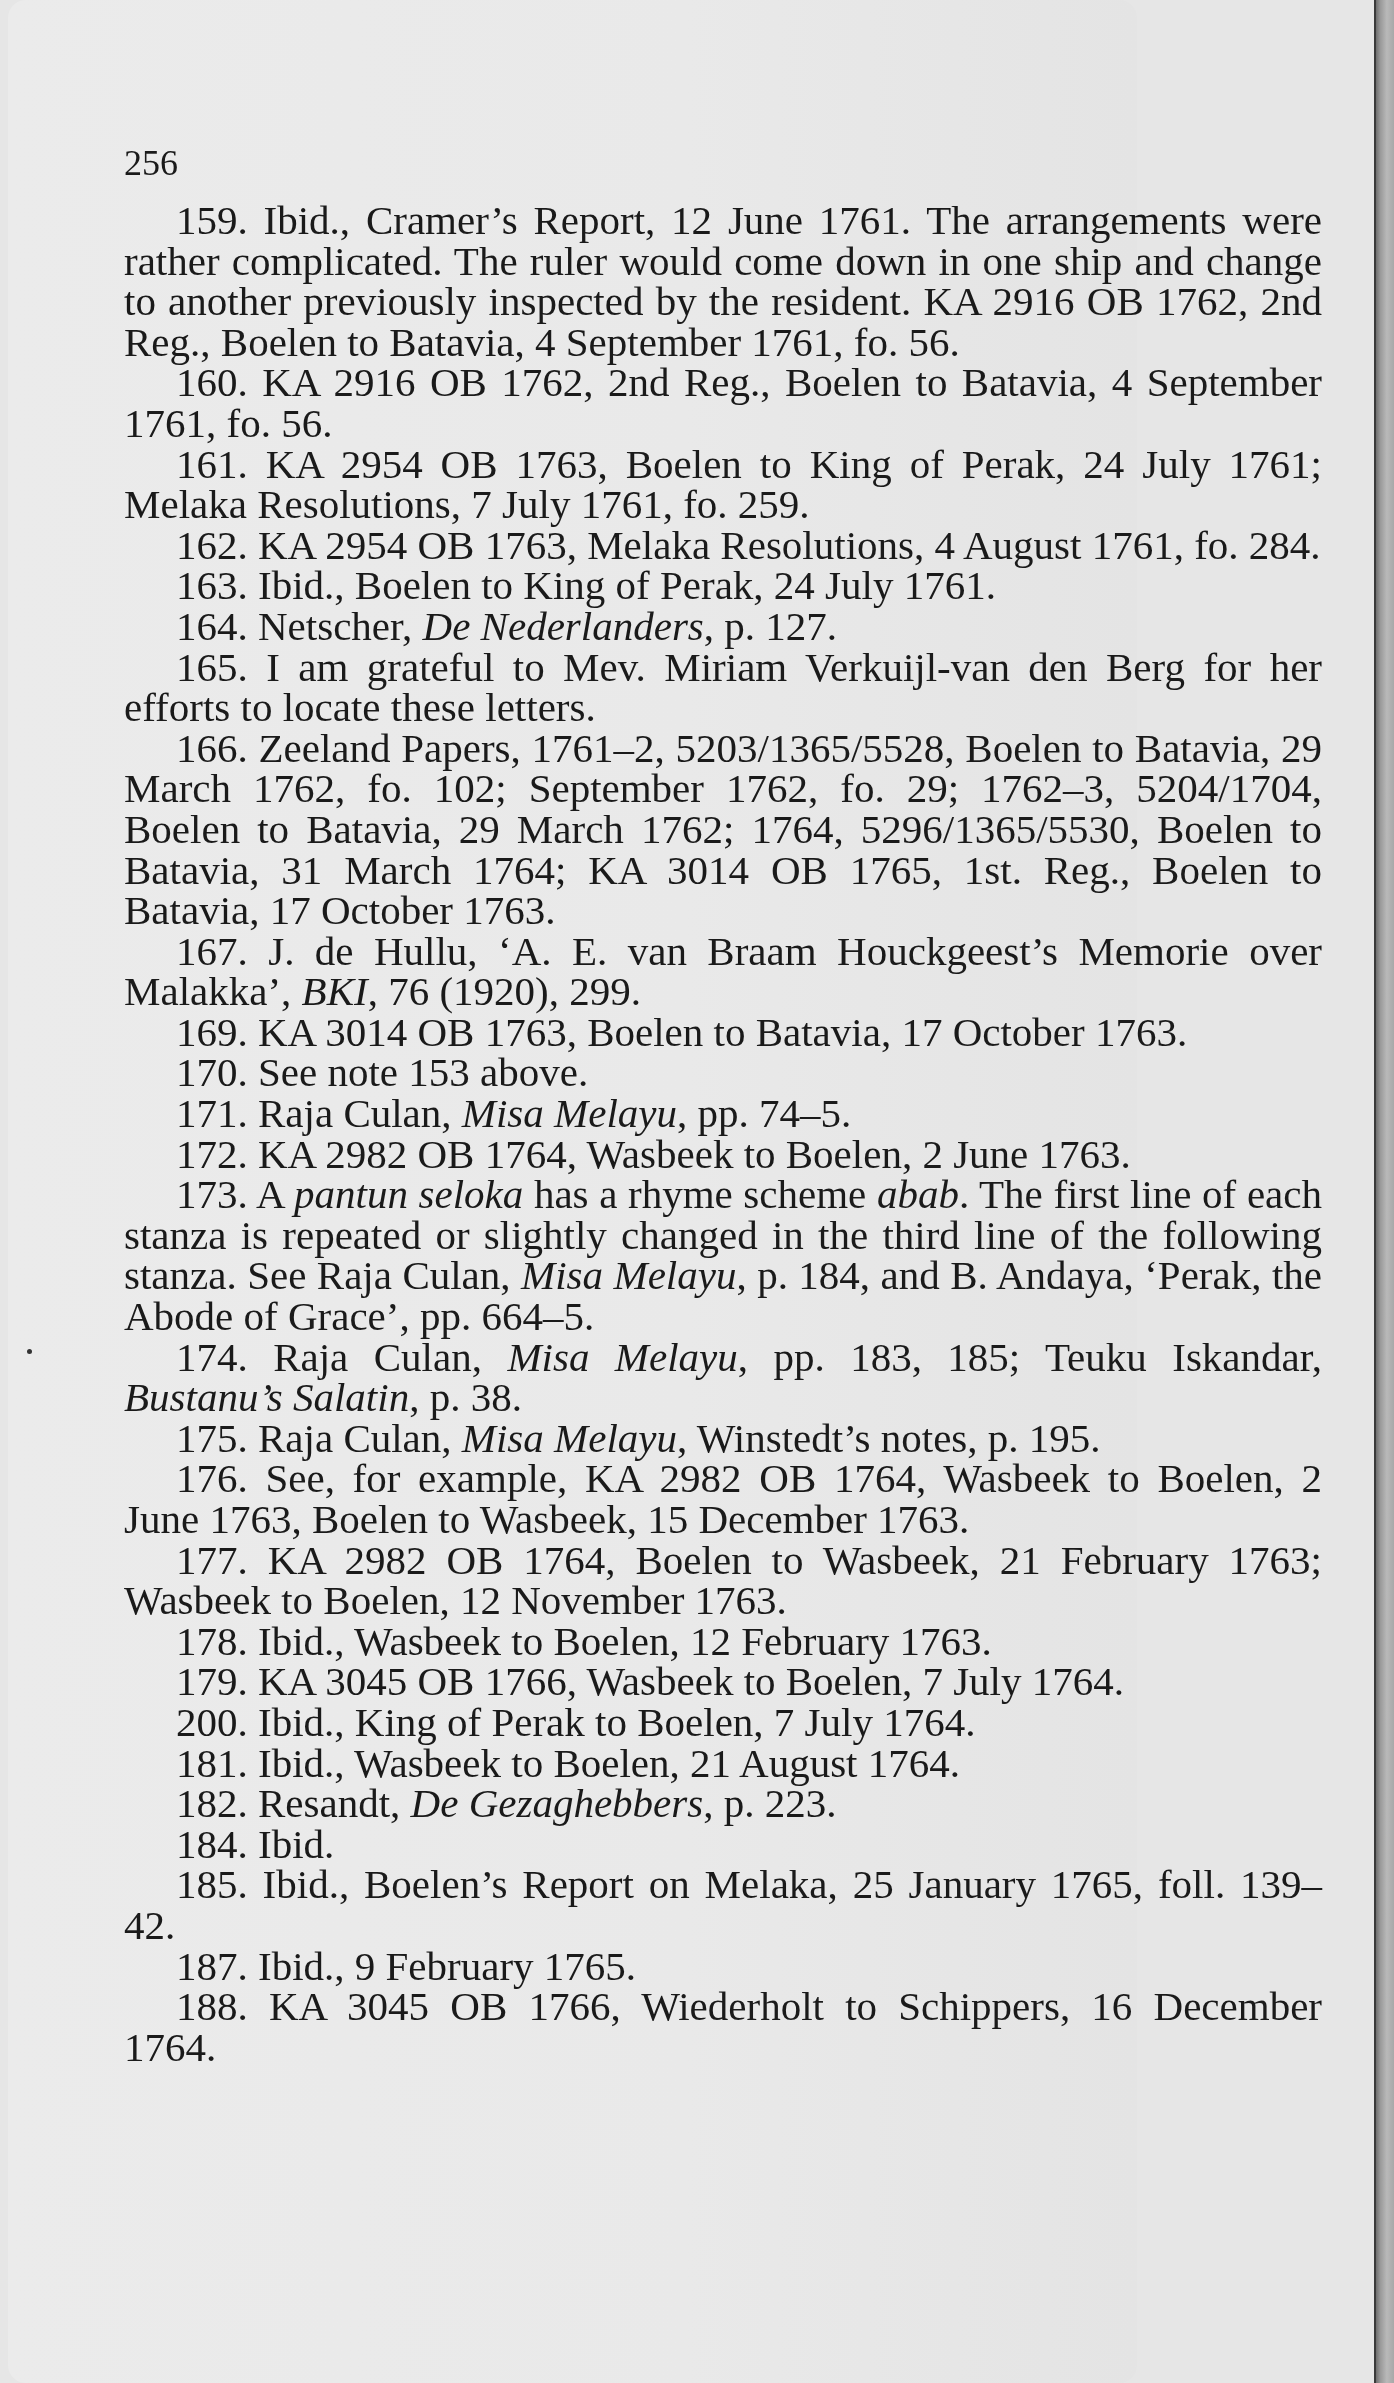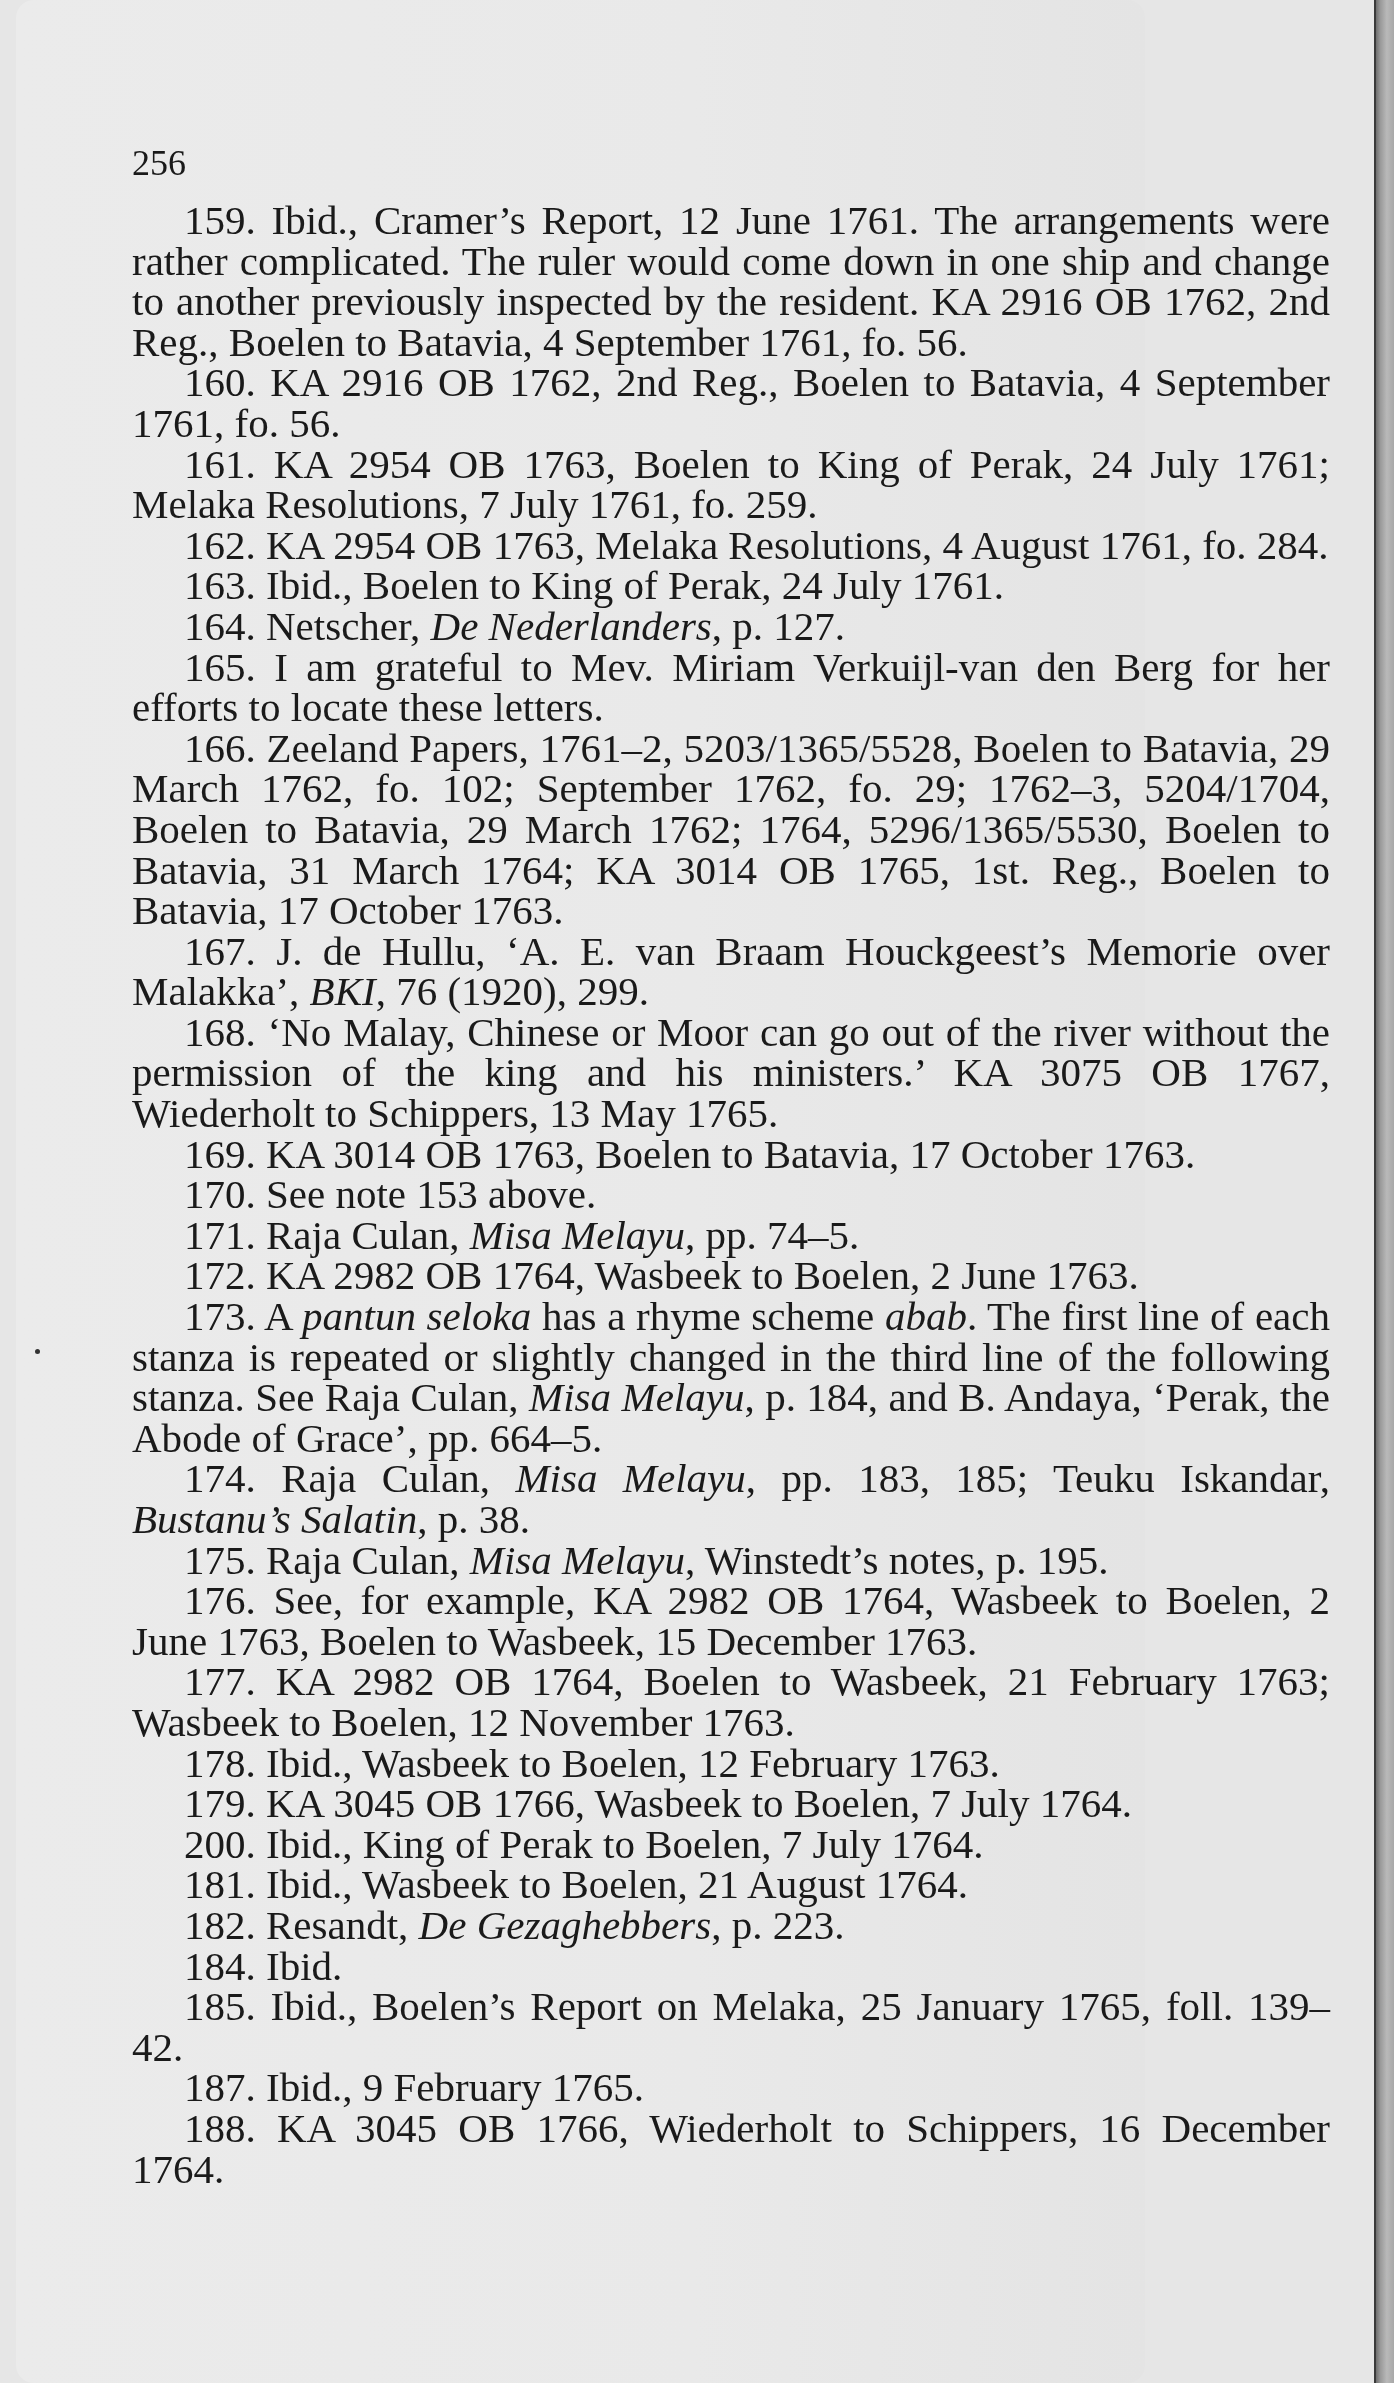--- a/index.html
+++ b/index.html
@@ -17,7 +17,7 @@
     }
     .page {
       position: absolute;
-      left: 16px;
+      left: 8px;
       top: 0;
       width: 1129px;
       height: 2383px;

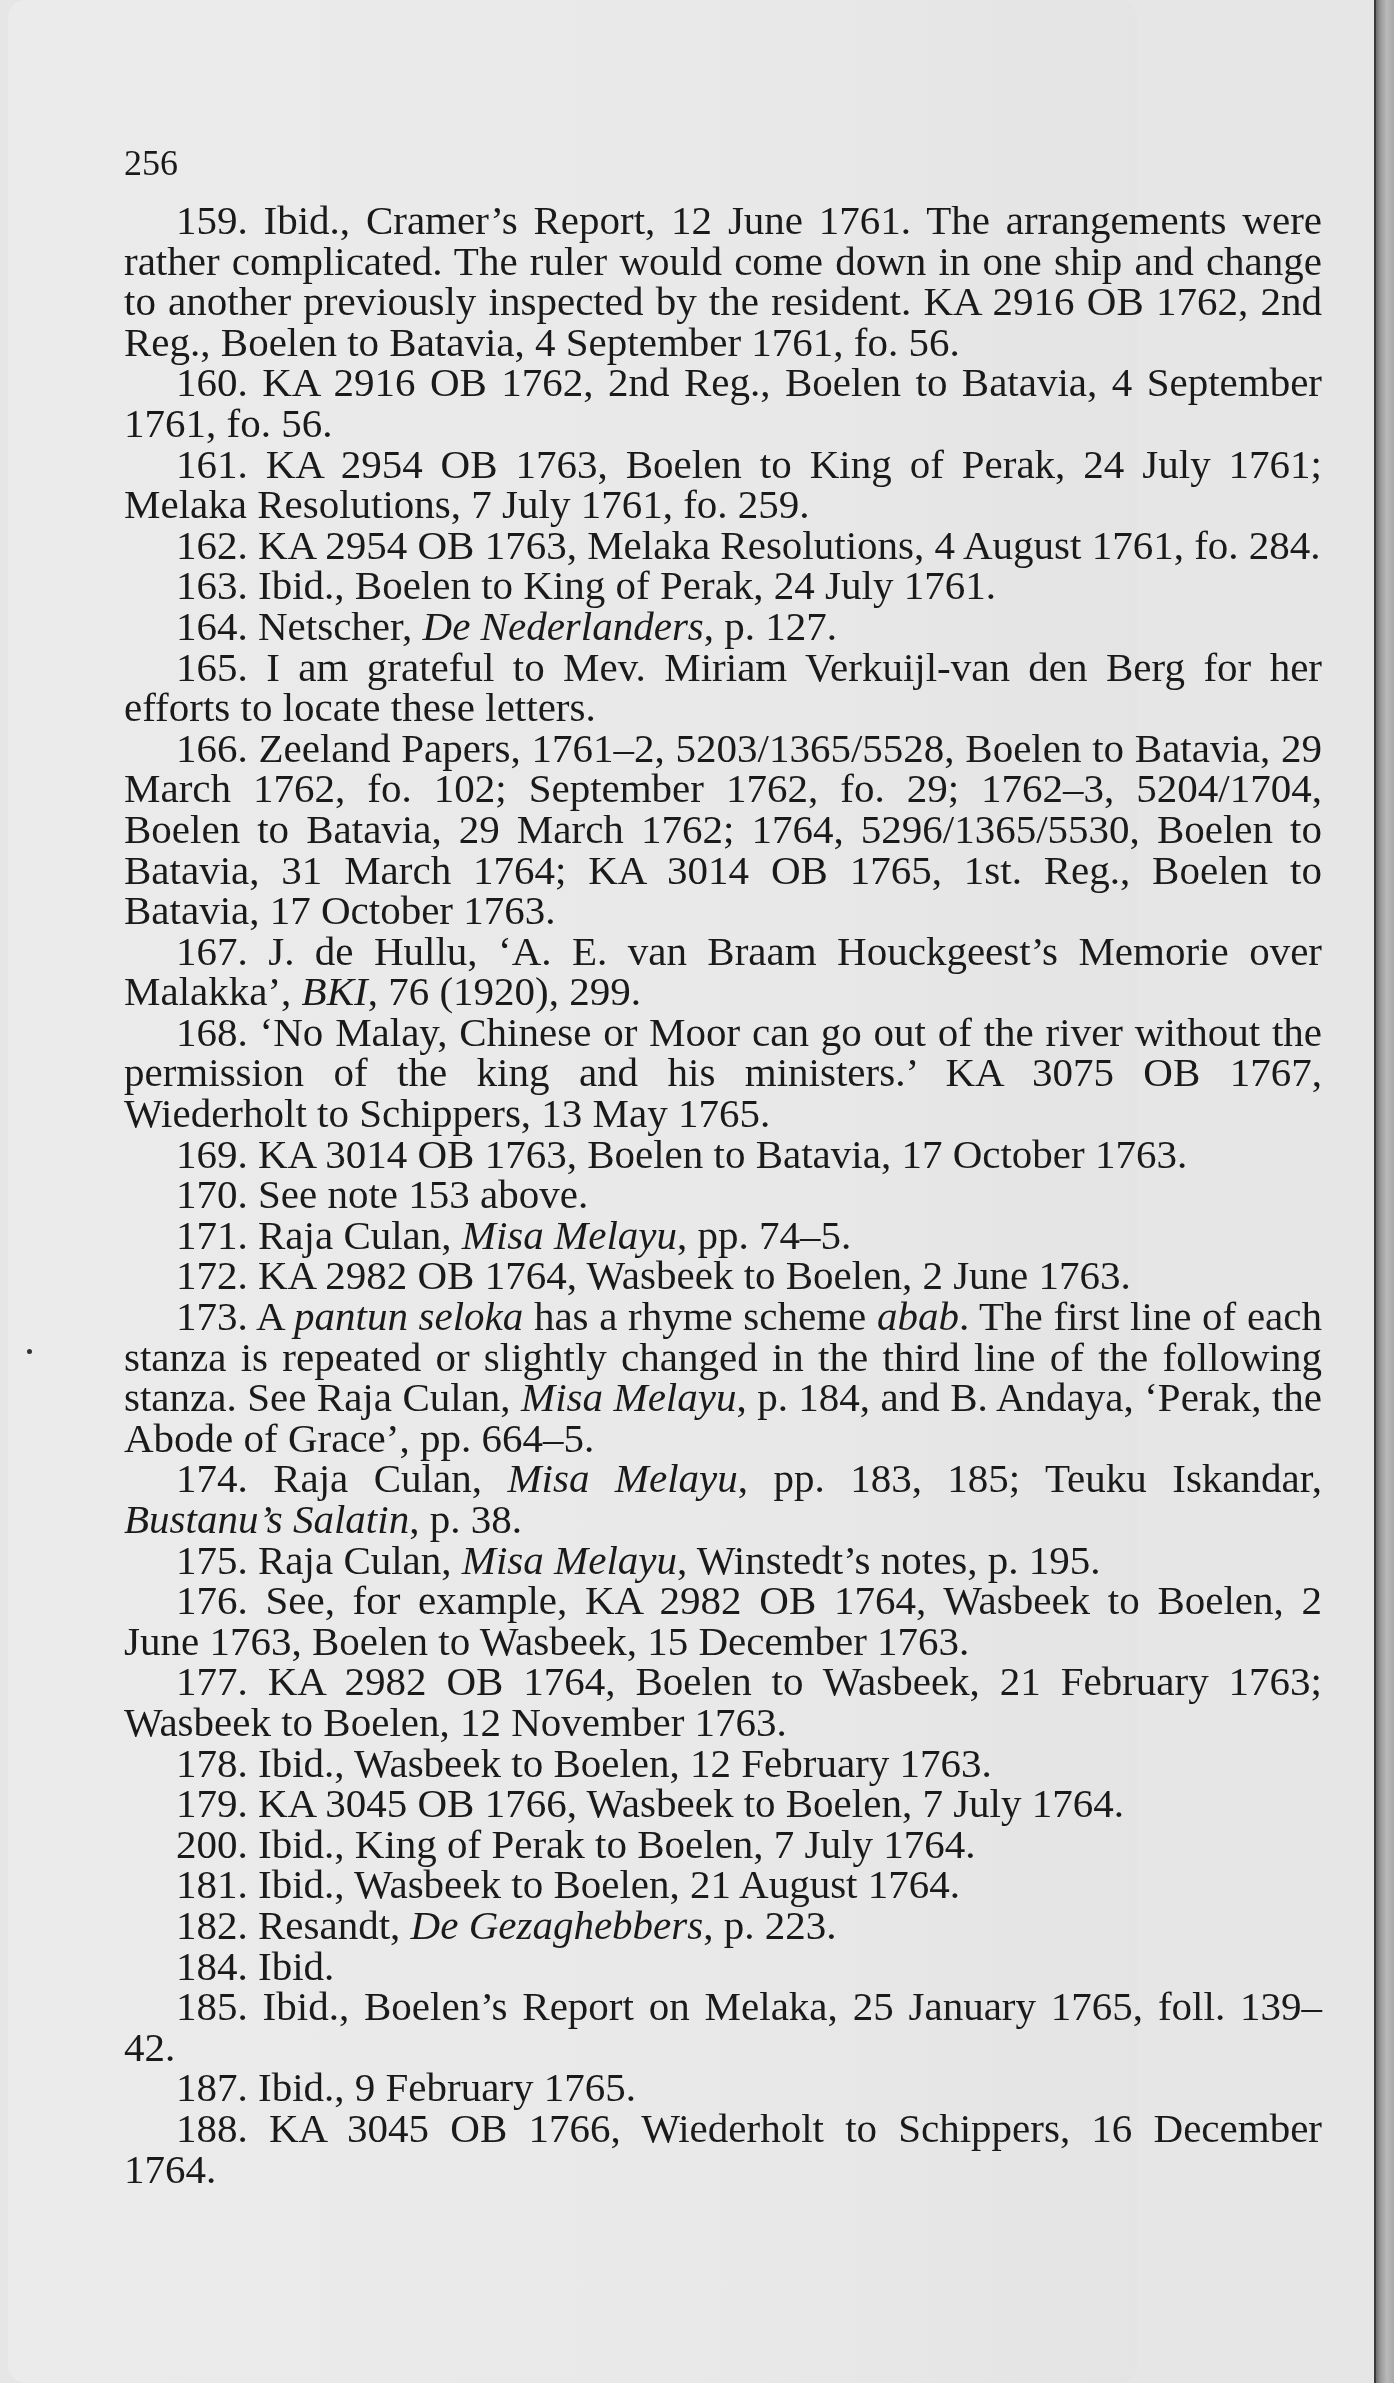--- a/index.html
+++ b/index.html
@@ -106,7 +106,6 @@
       <p class="note"><span>165.</span><span> I am grateful to Mev. Miriam Verkuijl-van den Berg for her efforts to locate these letters.</span></p>
       <p class="note"><span>166.</span><span> Zeeland Papers, 1761–2, 5203/1365/5528, Boelen to Batavia, 29 March 1762, fo. 102; September 1762, fo. 29; 1762–3, 5204/1704, Boelen to Batavia, 29 March 1762; 1764, 5296/1365/5530, Boelen to Batavia, 31 March 1764; KA 3014 OB 1765, 1st. Reg., Boelen to Batavia, 17 October 1763.</span></p>
       <p class="note"><span>167.</span><span> J. de Hullu, ‘A. E. van Braam Houckgeest’s Memorie over Malakka’, </span><em>BKI</em><span>, 76 (1920), 299.</span></p>
-      <p class="note"><span>168.</span><span> ‘No Malay, Chinese or Moor can go out of the river without the per­mission of the king and his ministers.’ KA 3075 OB 1767, Wiederholt to Schippers, 13 May 1765.</span></p>
       <p class="note"><span>169.</span><span> KA 3014 OB 1763, Boelen to Batavia, 17 October 1763.</span></p>
       <p class="note"><span>170.</span><span> See note 153 above.</span></p>
       <p class="note"><span>171.</span><span> Raja Culan, </span><em>Misa Melayu</em><span>, pp. 74–5.</span></p>

